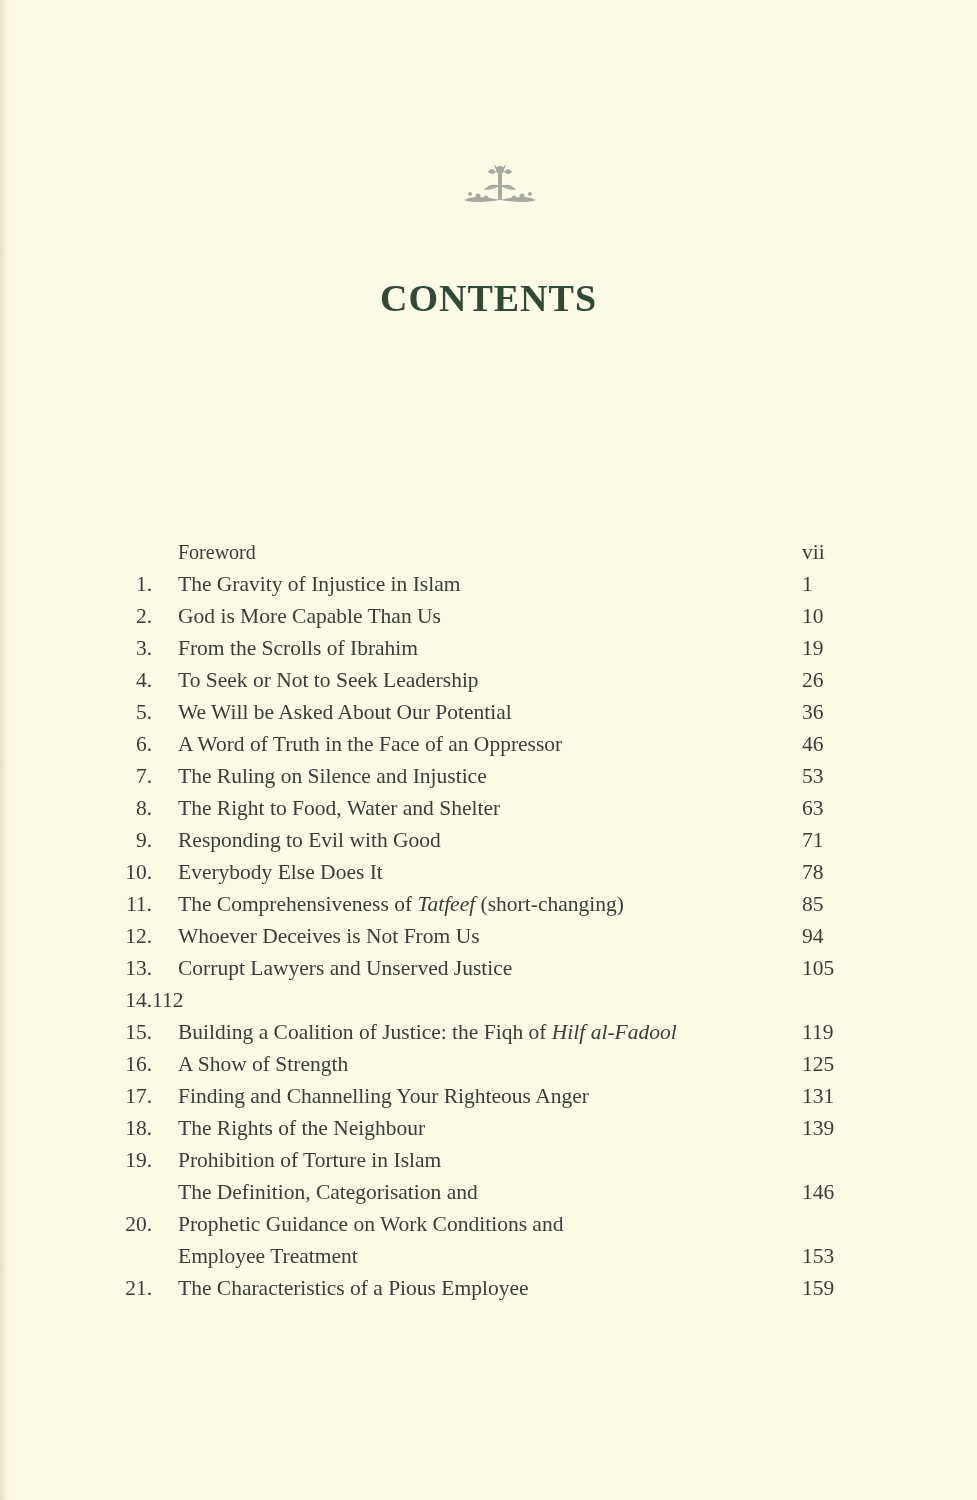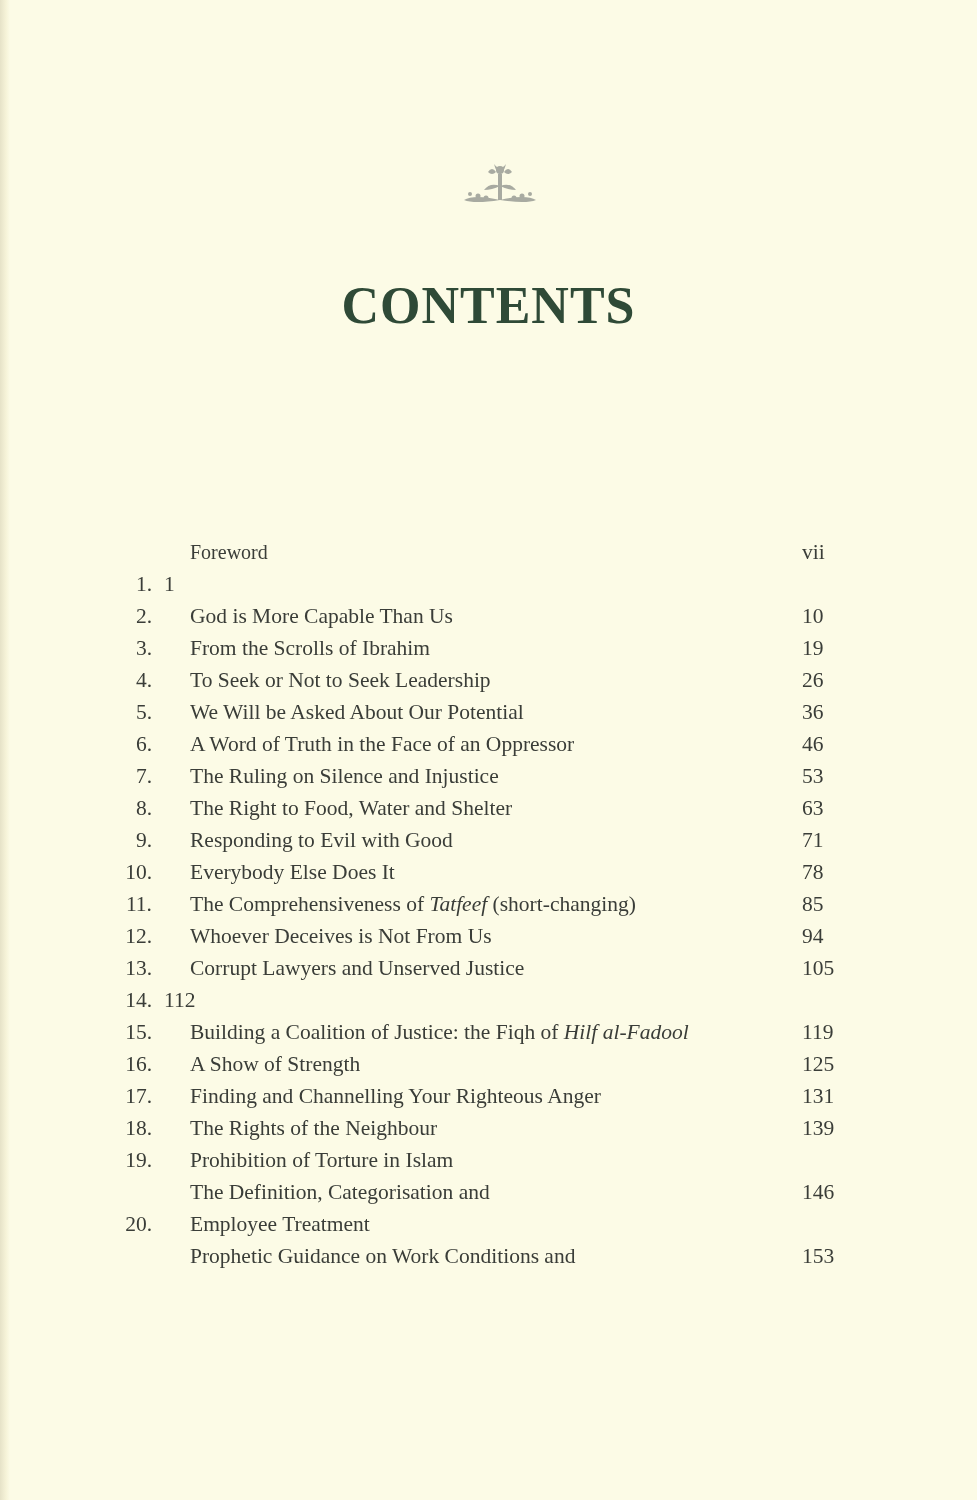--- a/index.html
+++ b/index.html
@@ -21,7 +21,7 @@
     .title {
       position: absolute; left: 0; right: 0; top: 276px;
       text-align: center;
-      font-size: 52px; font-weight: bold;
+      font-size: 38px; font-weight: bold;
       letter-spacing: 1px;
       color: #2f4a37;
     }

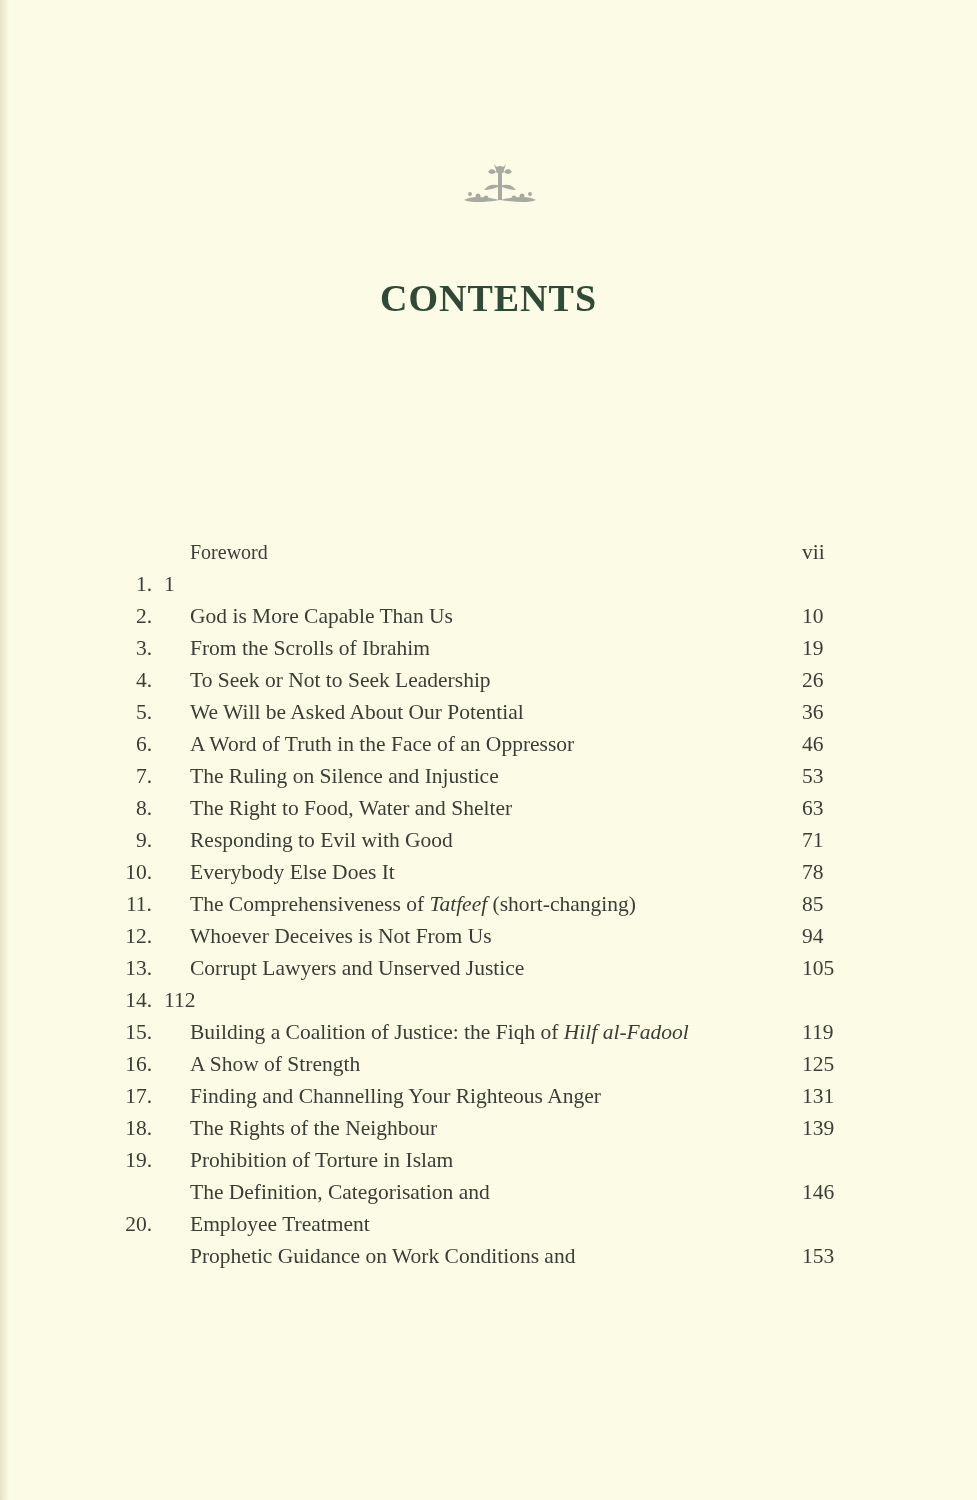--- a/index.html
+++ b/index.html
@@ -32,7 +32,6 @@
       display: flex; align-items: flex-start;
       font-size: 21.5px; line-height: 32px;
       color: #3a3d38;
-      gap: 12px;
     }
     .num { width: 42px; text-align: right; flex-shrink: 0; }
     .label { flex: 1; padding-left: 26px; }

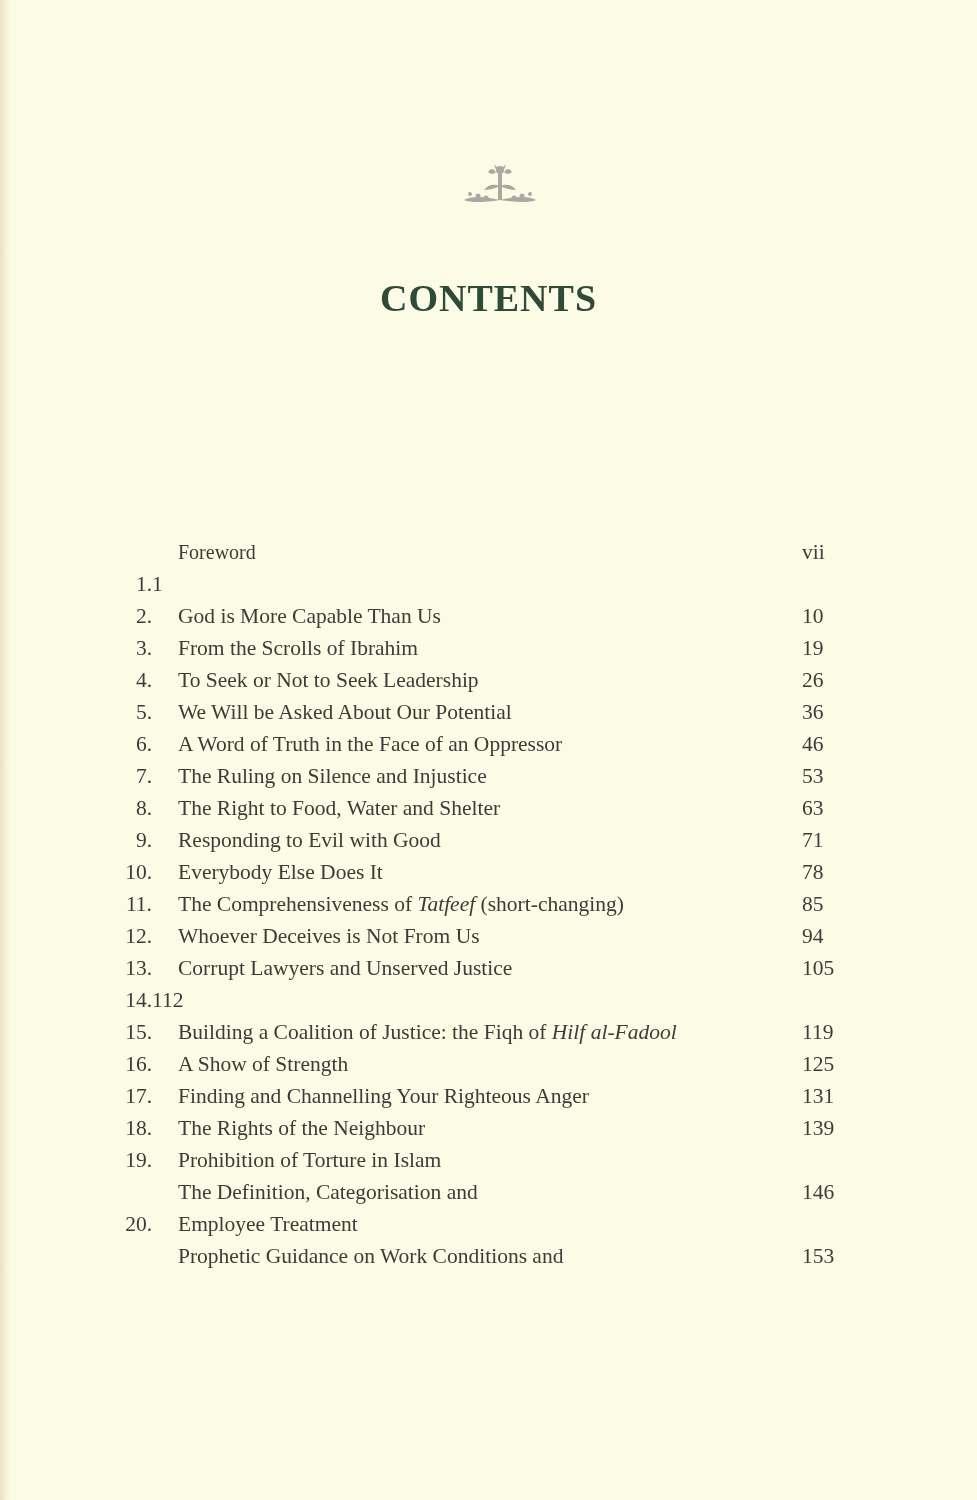--- a/index.html
+++ b/index.html
@@ -77,6 +77,7 @@
 
   <div class="row">
       <span class="num">1.</span>
+      <span class="label">The Gravity of Injustice in Islam</span>
       <span class="page">1</span>
     </div>
   <div class="row">

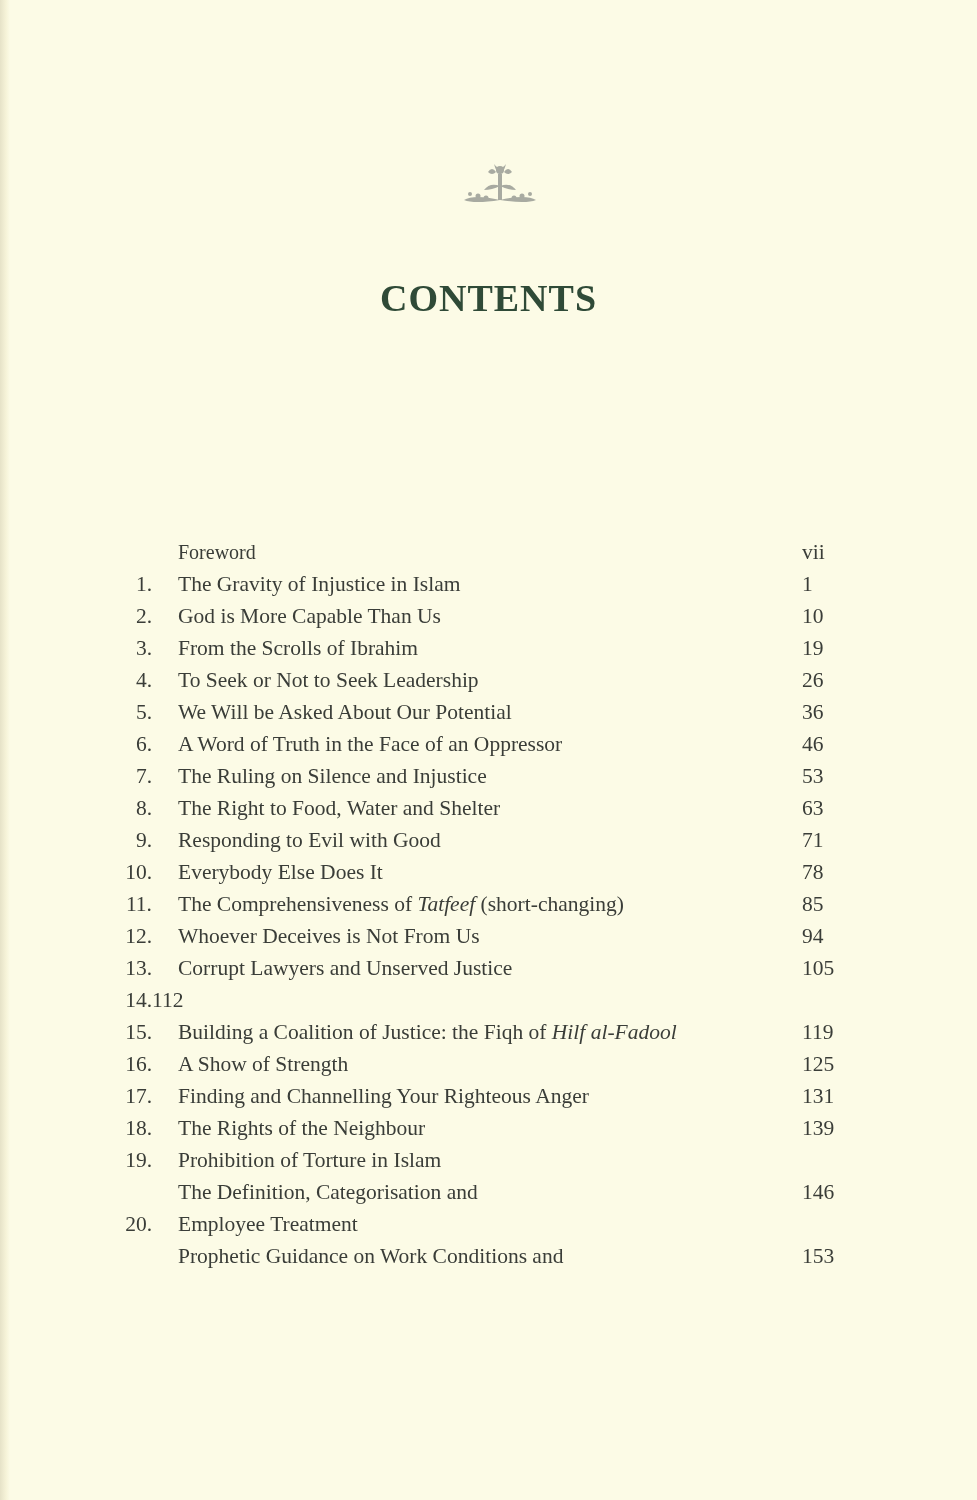--- a/index.html
+++ b/index.html
@@ -175,8 +175,8 @@
   <div class="row two-line">
       <span class="num">20.</span>
       <span class="label">
+        <span class="line">Prophetic Guidance on Work Conditions and</span>
         <span class="line">Employee Treatment</span>
-        <span class="line">Prophetic Guidance on Work Conditions and</span>
       </span>
       <span class="page">153</span>
     </div>

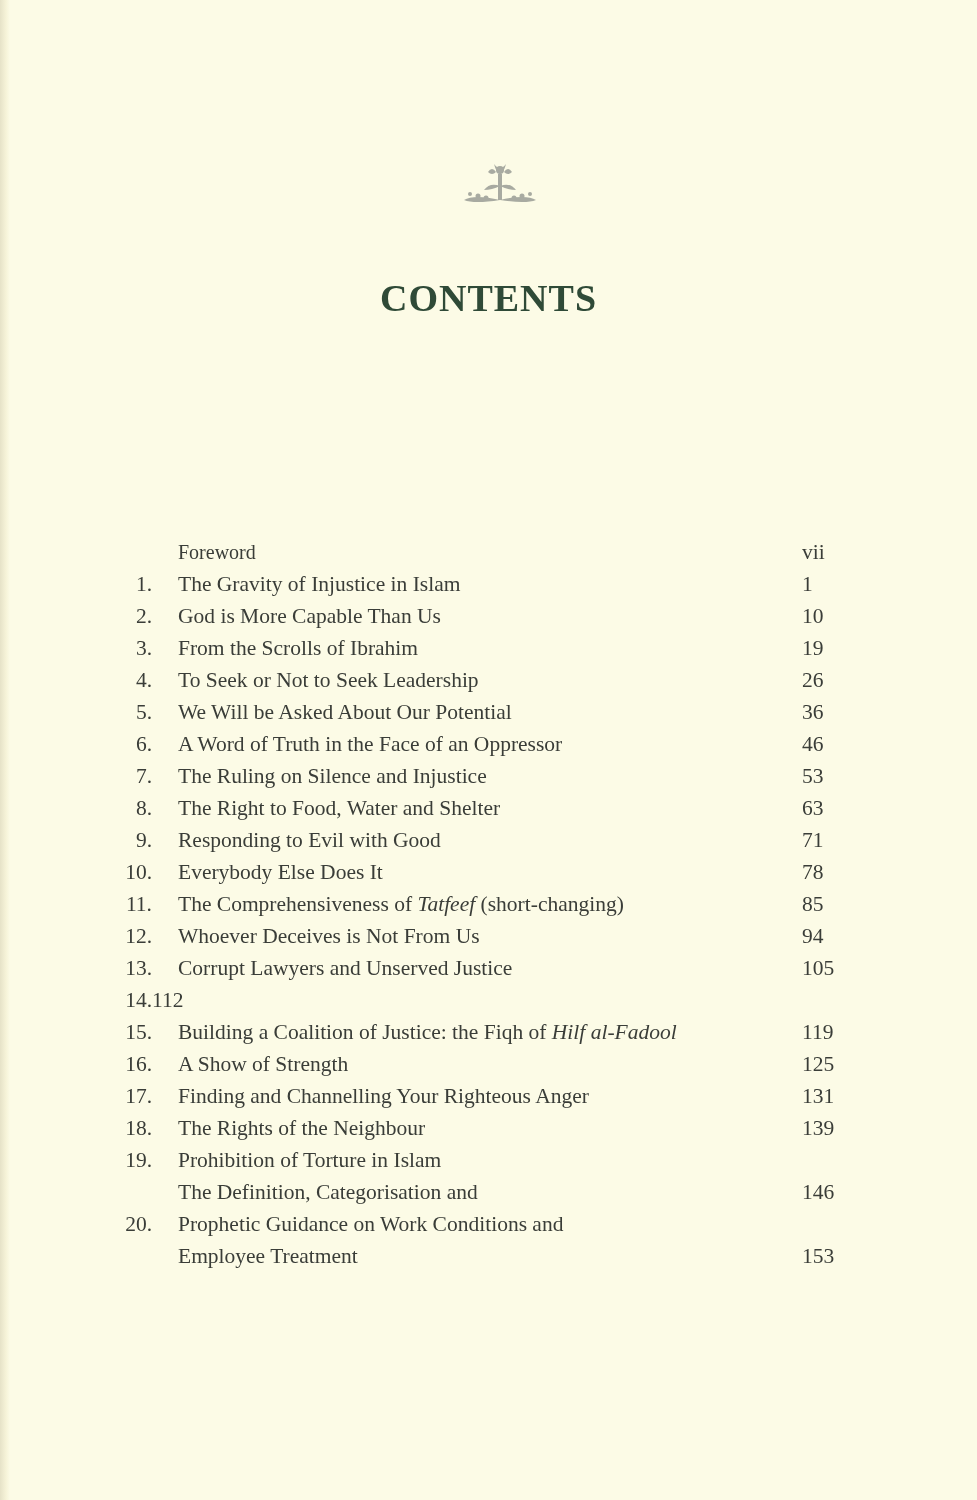--- a/index.html
+++ b/index.html
@@ -180,6 +180,11 @@
       </span>
       <span class="page">153</span>
     </div>
+  <div class="row">
+      <span class="num">21.</span>
+      <span class="label">The Characteristics of a Pious Employee</span>
+      <span class="page">159</span>
+    </div>
 </div>
 
 </body></html>

